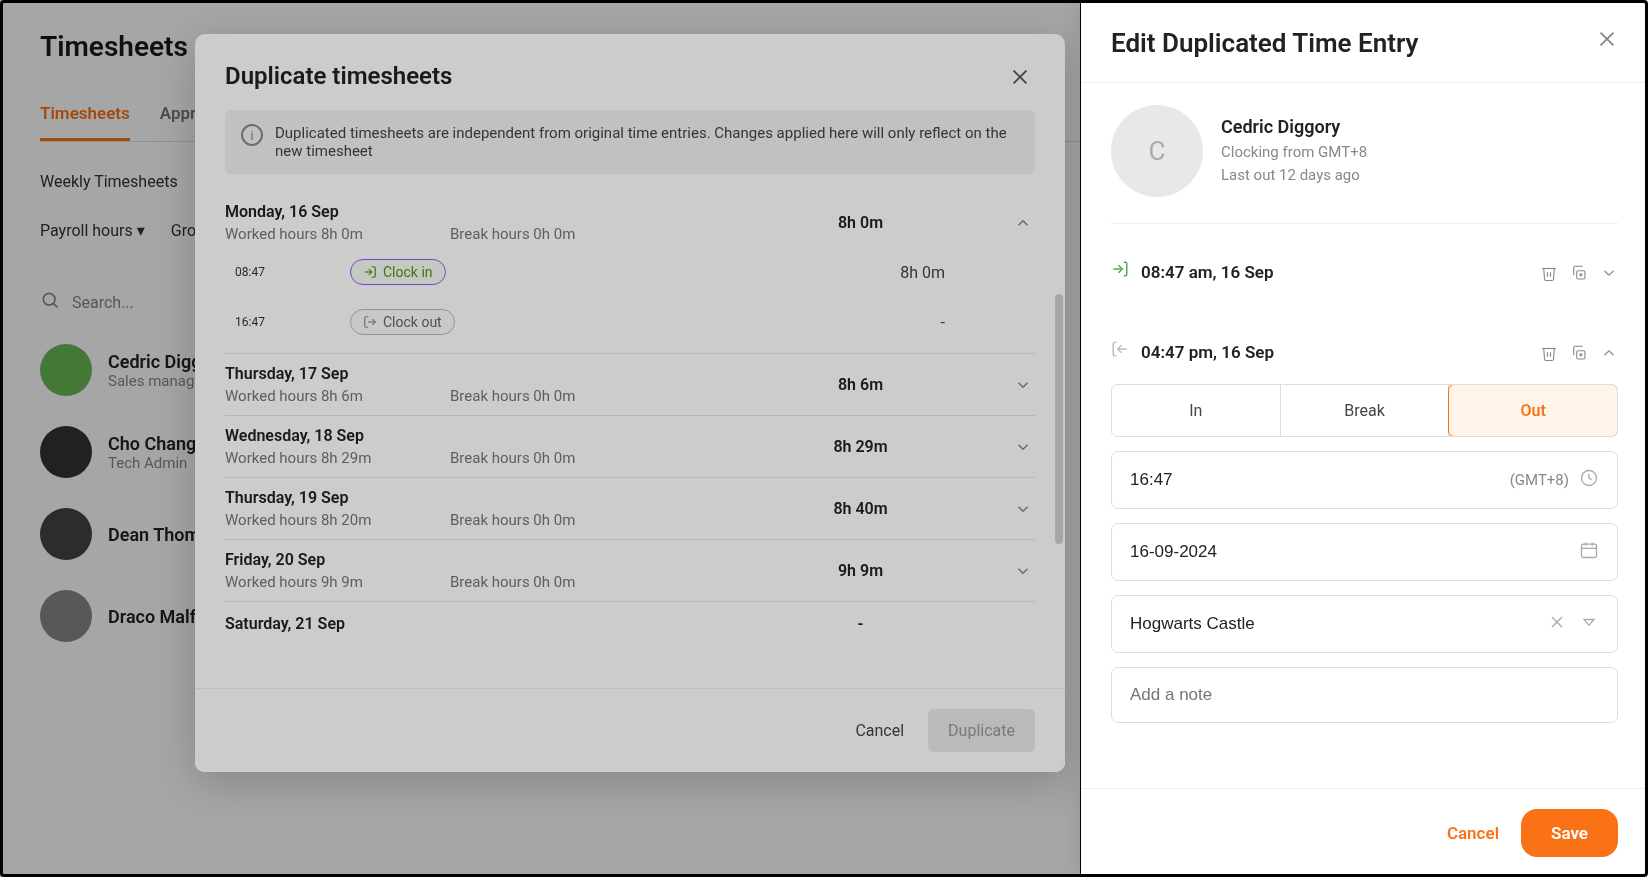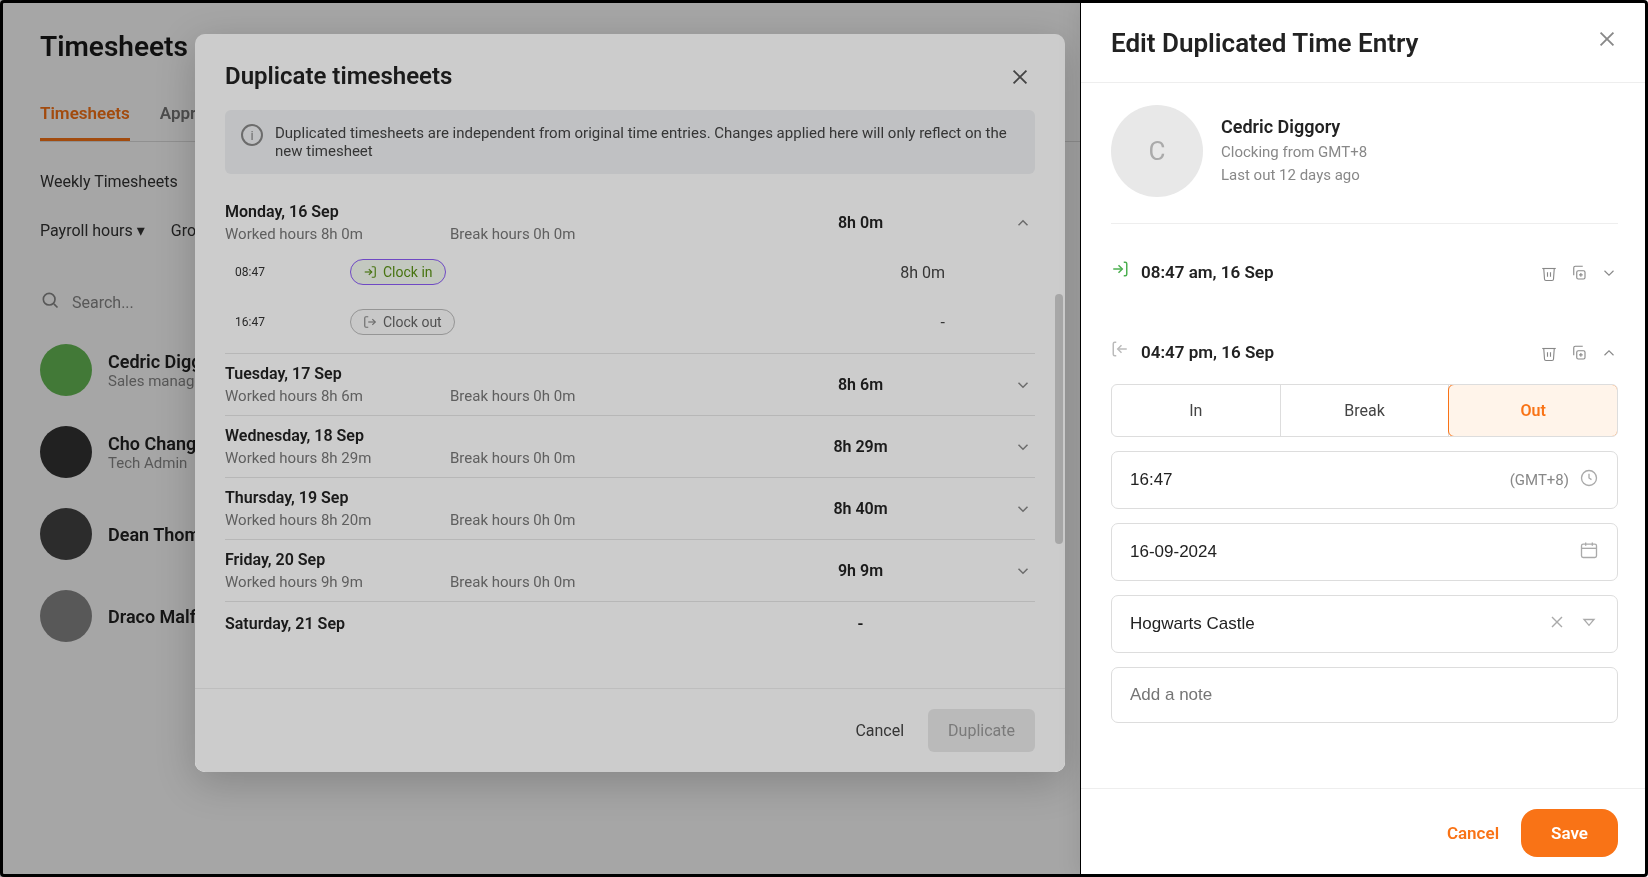--- a/index.html
+++ b/index.html
@@ -242,7 +242,7 @@
     <div class="day-block">
       <div class="day-head">
         <div class="day-left">
-          <div class="day-date">Tuesday, 17 Sep</div>
+          <div class="day-date">Thursday, 17 Sep</div>
           <div class="day-worked">Worked hours 8h 6m</div>
         </div>
         <div class="day-break">Break hours 0h 0m</div>

